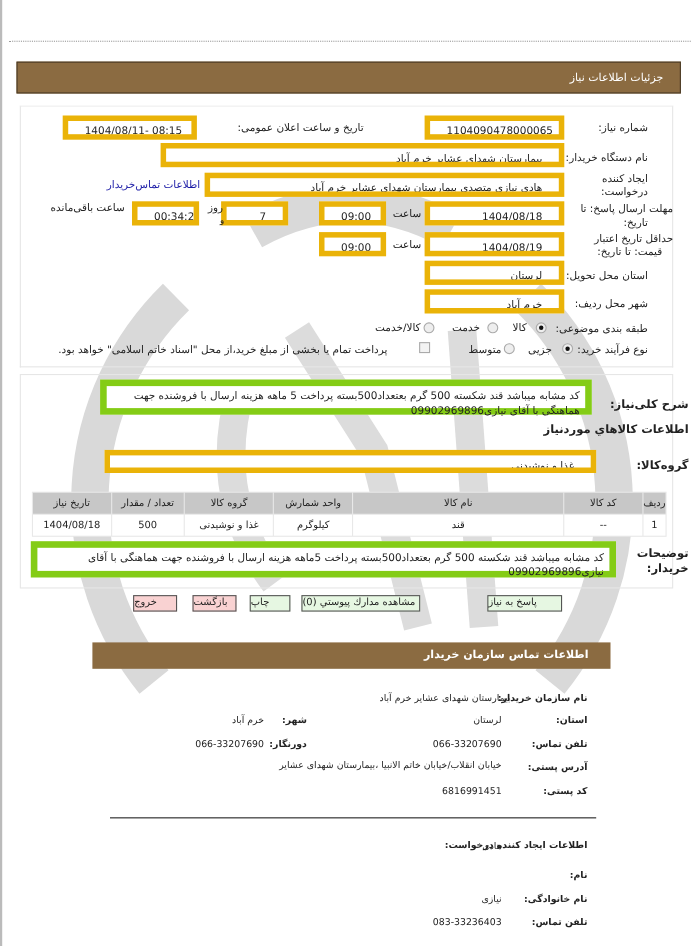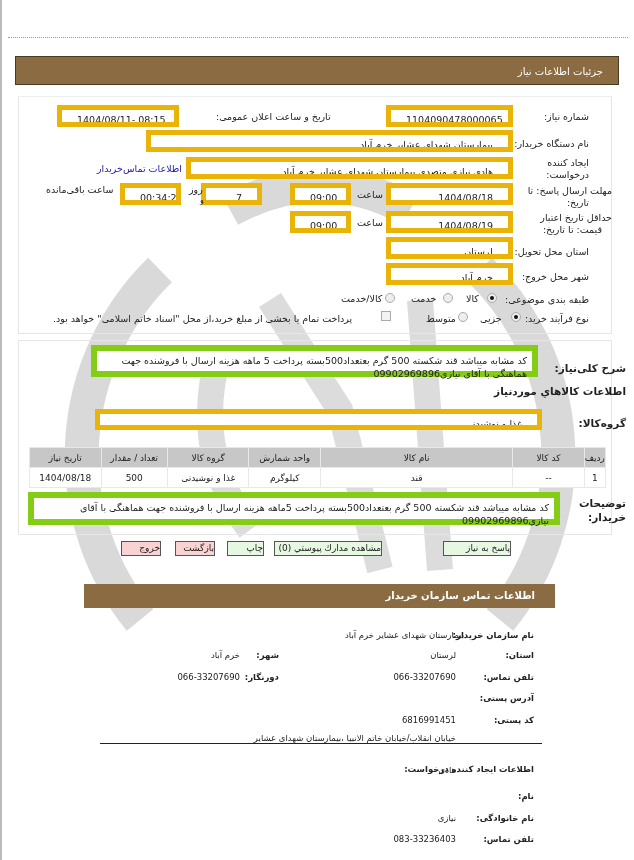--- a/index.html
+++ b/index.html
@@ -88,7 +88,7 @@
 <span class="lbl" style="right:45px; top:246px;">استان محل تحویل:</span>
 <div class="box" style="left:386px; top:237px; width:127px;">لرستان</div>
 
-<span class="lbl" style="right:45px; top:271px;">شهر محل خروج:</span>
+<span class="lbl" style="right:45px; top:271px;">شهر محل ردیف:</span>
 <div class="box" style="left:386px; top:263px; width:127px;">خرم آباد</div>
 
 <span class="lbl" style="right:45px; top:294px;">طبقه بندی موضوعی:</span>

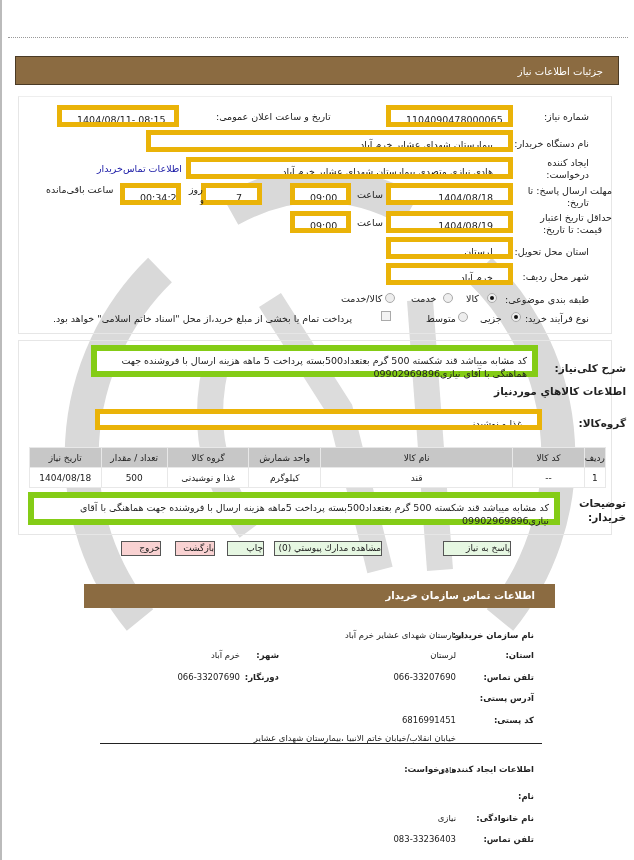--- a/index.html
+++ b/index.html
@@ -23,7 +23,7 @@
   table.items { position: absolute; left: 29px; top: 447px; width: 577px; border-collapse: separate; border-spacing: 1px; background: #e8e8e8; font-size: 9px; }
   table.items th { background: #c7c7c7; font-weight: normal; height: 19px; text-align: center; color: #222; }
   table.items td { background: #fff; height: 19px; text-align: center; }
-  .btn { position: absolute; height: 15px; border: 1px solid #555; font-size: 9px; line-height: 12px; text-align: right; }
+  .btn { position: absolute; height: 15px; border: 1px solid #555; font-size: 9px; line-height: 12px; text-align: left; }
   .btn.green { background: #e6f7e2; }
   .btn.red { background: #f9d2d2; }
   .hdr2 { position: absolute; left: 84px; top: 584px; width: 471px; height: 24px; background: #8b6b41; color: #fff; font-size: 10px; font-weight: bold; line-height: 24px; padding-right: 20px; }

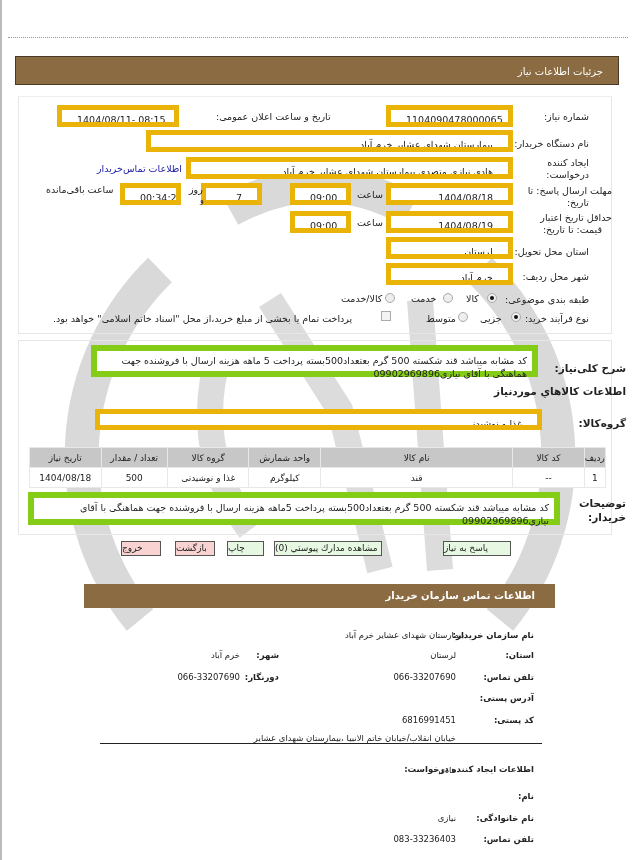--- a/index.html
+++ b/index.html
@@ -166,7 +166,7 @@
 <span class="c-val" style="right:394px; top:672px;">066-33207690</span>
 
 <span class="c-lbl" style="right:100px; top:693px;">آدرس پستی:</span>
-<span class="c-val" style="right:178px; top:733px;">خیابان انقلاب/خیابان خاتم الانبیا ،بیمارستان شهدای عشایر</span>
+<span class="c-val" style="right:178px; top:691px;">خیابان انقلاب/خیابان خاتم الانبیا ،بیمارستان شهدای عشایر</span>
 
 <span class="c-lbl" style="right:100px; top:715px;">کد پستی:</span>
 <span class="c-val" style="right:178px; top:715px;">6816991451</span>

